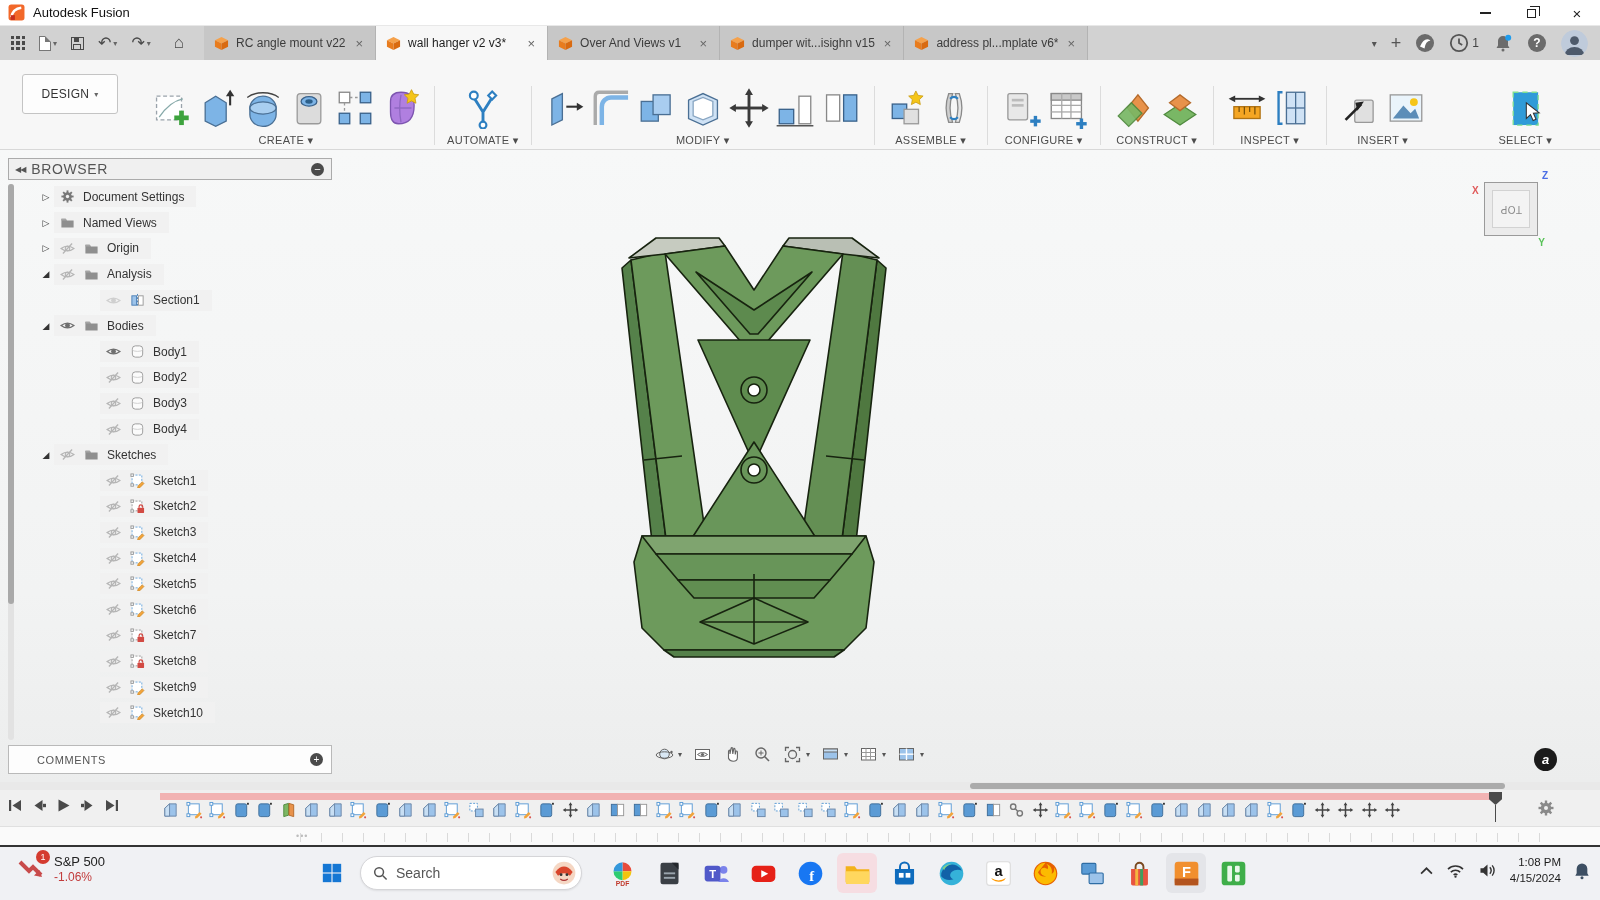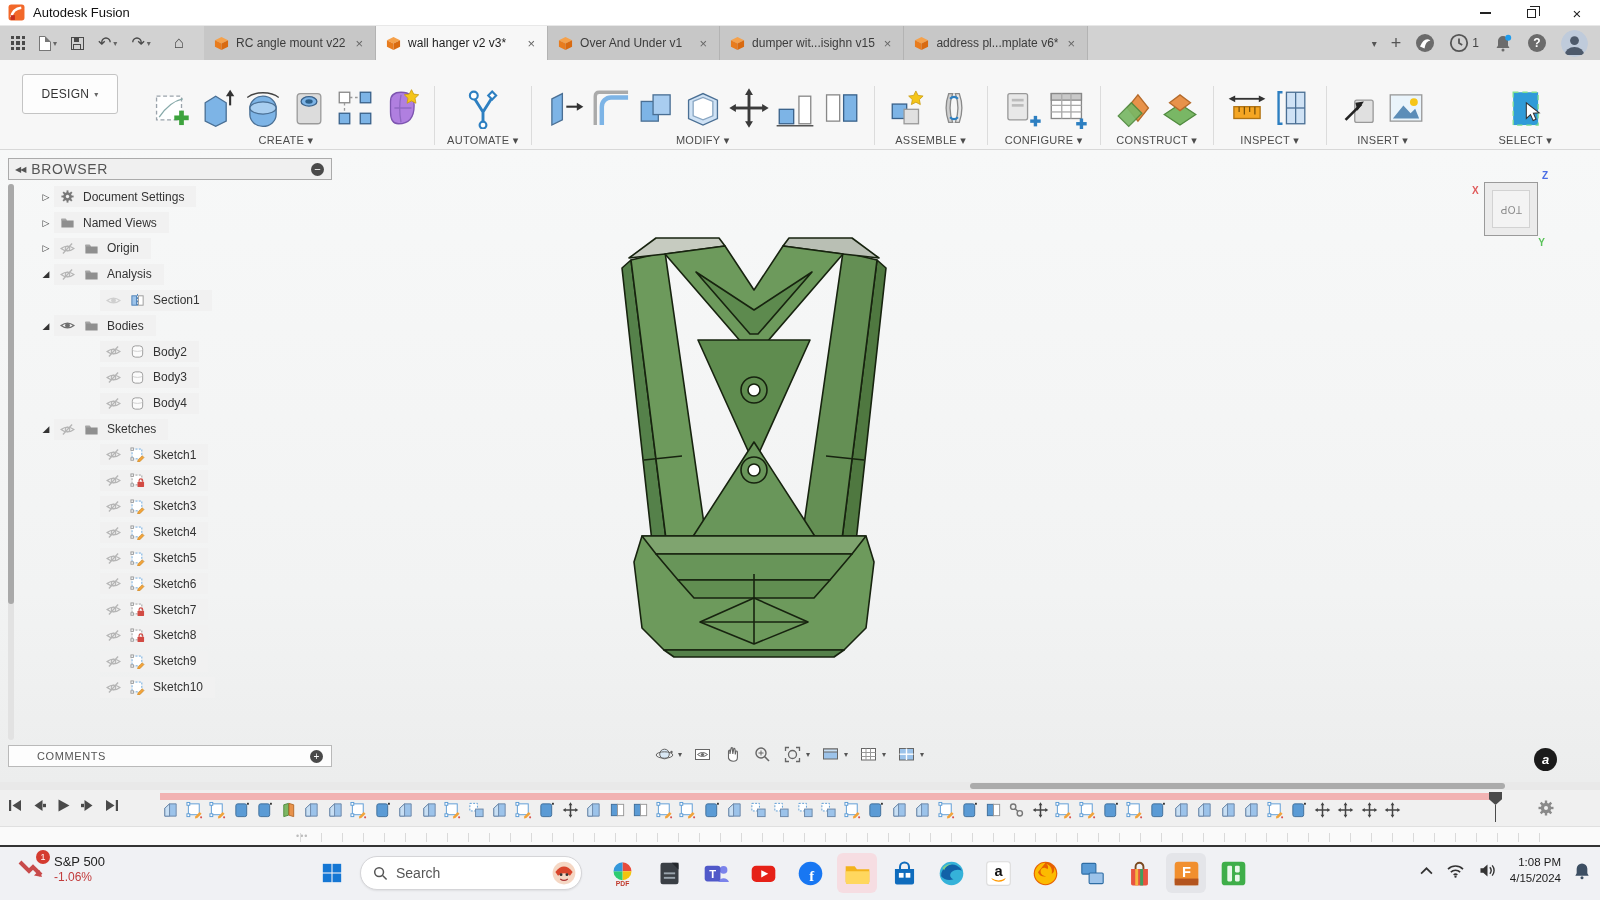--- a/index.html
+++ b/index.html
@@ -249,7 +249,7 @@
             <path d="M1 4.5 L8 8 V15 L1 11.5 Z" fill="#e87c1e"></path>
             <path d="M15 4.5 L8 8 V15 L15 11.5 Z" fill="#d96a10"></path>
           </svg>
-          <span class="tlabel">Over And Under v1</span>
+          <span class="tlabel">Over And Views v1</span>
           <span class="tclose">×</span>
         </div>
         <div class="doctab">

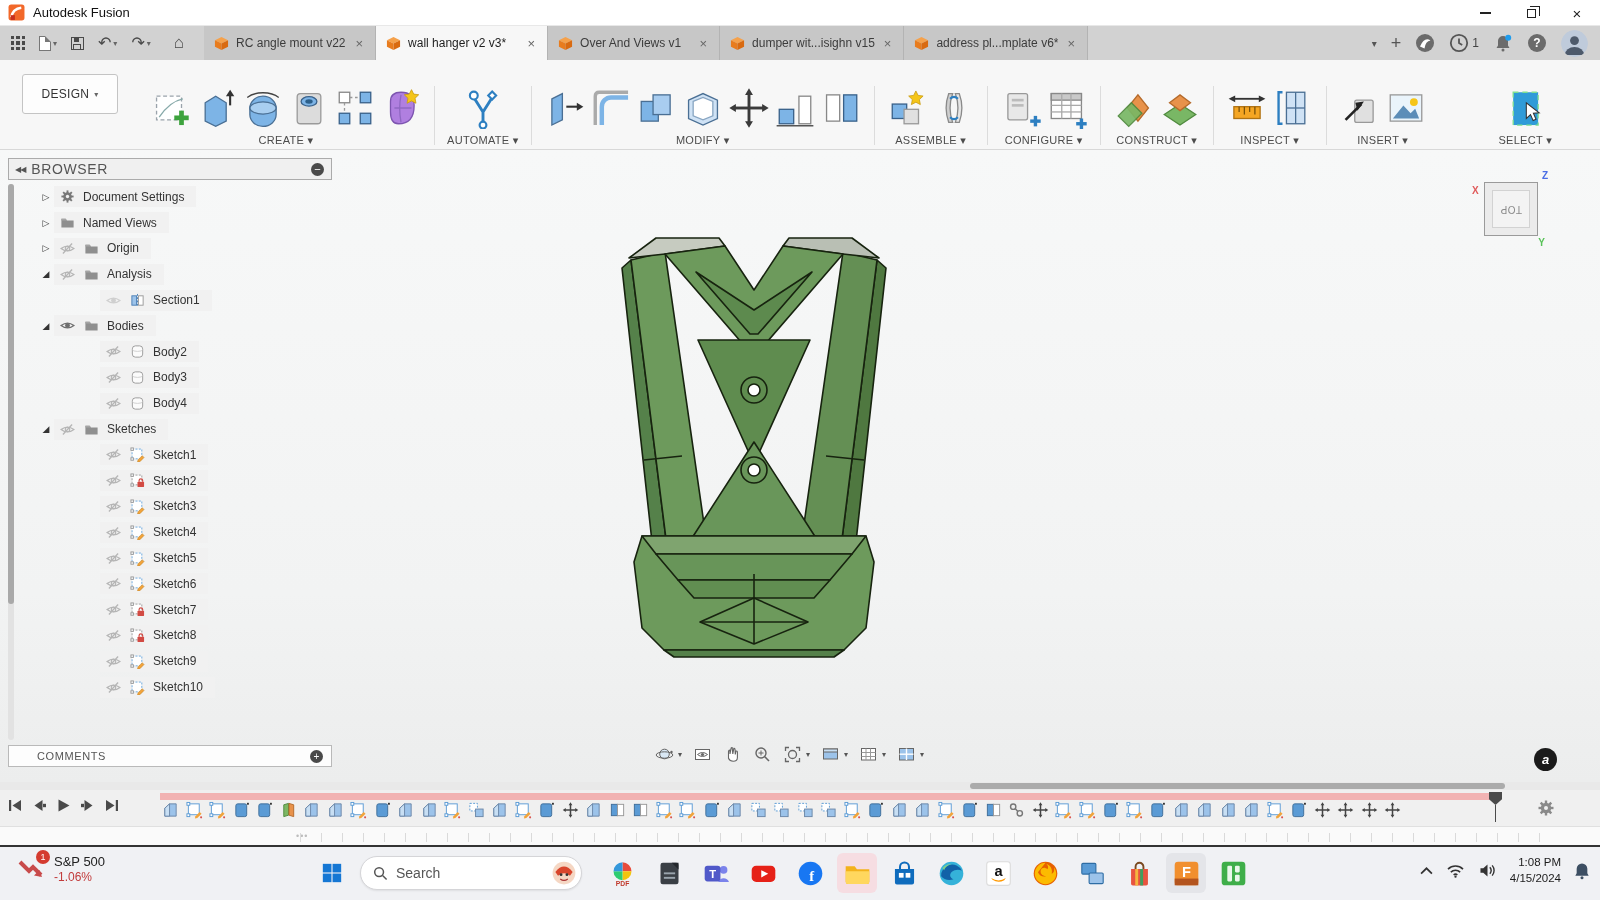--- a/index.html
+++ b/index.html
@@ -665,6 +665,24 @@
                 </svg>
               </span>
               <span class="blabel">Bodies</span>
+            </span>
+          </div>
+          <div class="brow ind1">
+            <span class="exp"></span>
+            <span class="bpill">
+              <span class="eyeslot">
+                <svg width="15" height="11" viewBox="0 0 16 12">
+                  <path d="M1 6 Q8 .8 15 6 Q8 11.2 1 6 Z" fill="none" stroke="#6f6f6f" stroke-width="1.4"></path>
+                  <circle cx="8" cy="6" r="2.7" fill="#6f6f6f"></circle>
+                </svg>
+              </span>
+              <span class="icoslot">
+                <svg width="15" height="15" viewBox="0 0 16 16">
+                  <rect x="2.5" y="2" width="11" height="12" rx="3.2" fill="#fbfbfb" stroke="#9a9a9a"></rect>
+                  <path d="M2.5 5.8 a5.5 2.1 0 0 0 11 0" fill="none" stroke="#cfcfcf"></path>
+                </svg>
+              </span>
+              <span class="blabel">Body1</span>
             </span>
           </div>
           <div class="brow ind1">

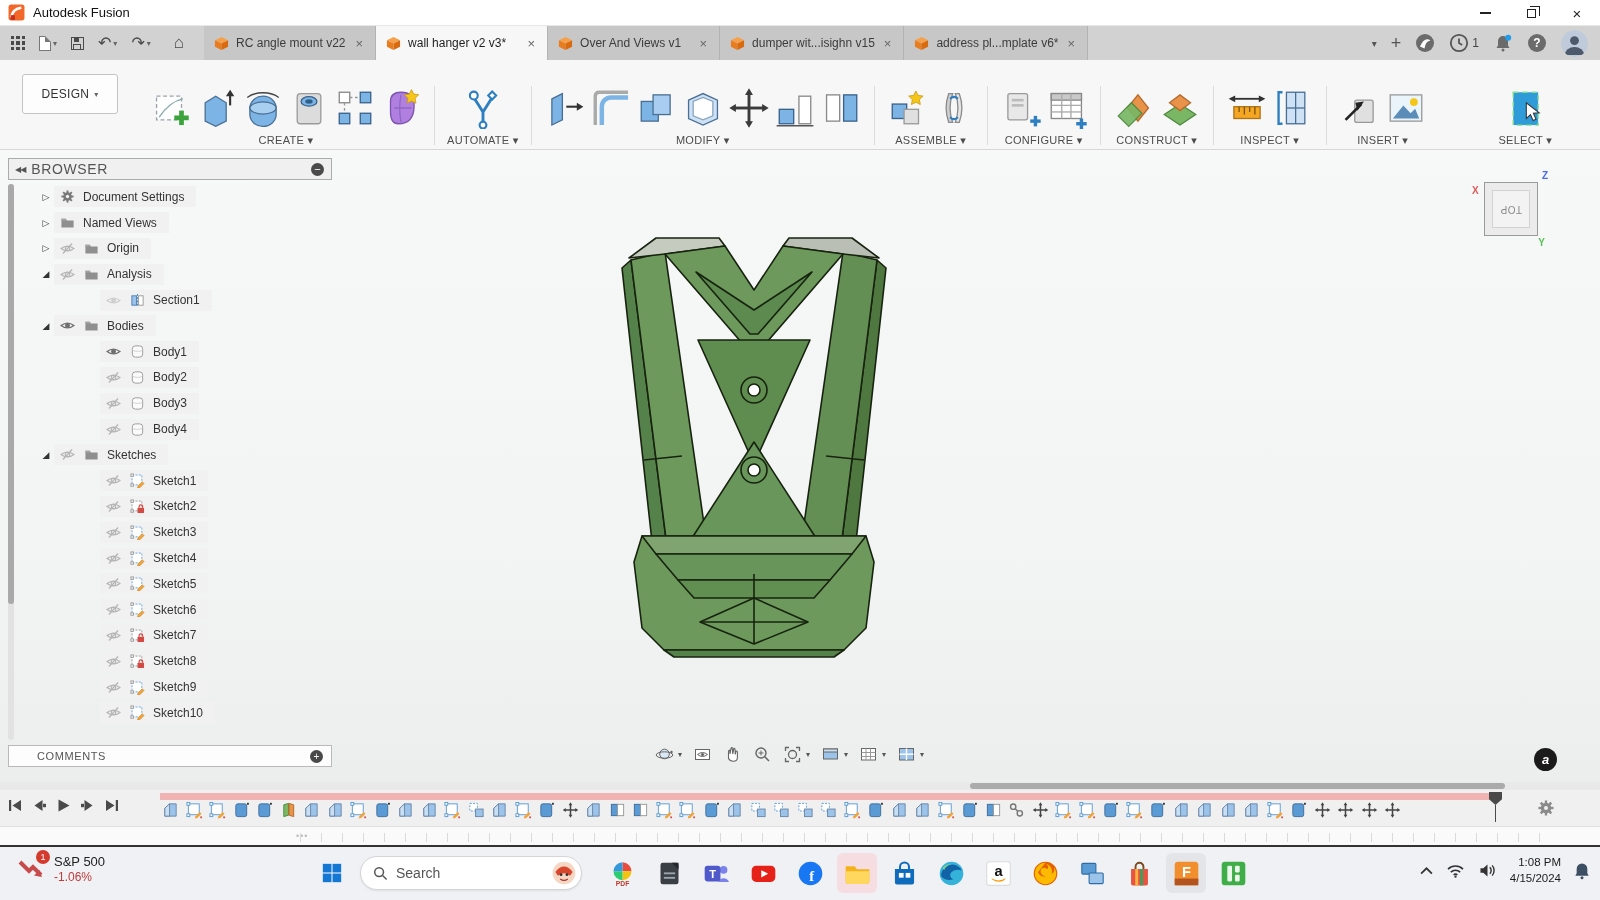--- a/index.html
+++ b/index.html
@@ -107,7 +107,7 @@
   .navbtn .dd{font-size:8px;color:#555;}
 
   
-  .comments{position:absolute;left:8px;top:595px;width:324px;height:22px;background:#fdfdfd;
+  .comments{position:absolute;left:8px;top:595px;width:324px;height:29px;background:#fdfdfd;
     border:1px solid #b9b9b9;display:flex;align-items:center;}
   .comments .ctitle{font-size:11px;color:#555;letter-spacing:.6px;margin-left:28px;flex:1;}
   .cplus{width:13px;height:13px;border-radius:50%;background:#4a4a4a;color:#fff;display:flex;

